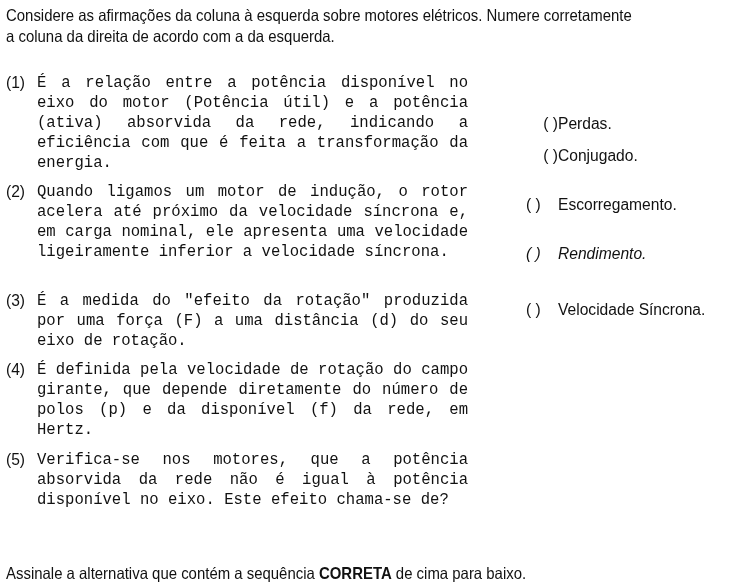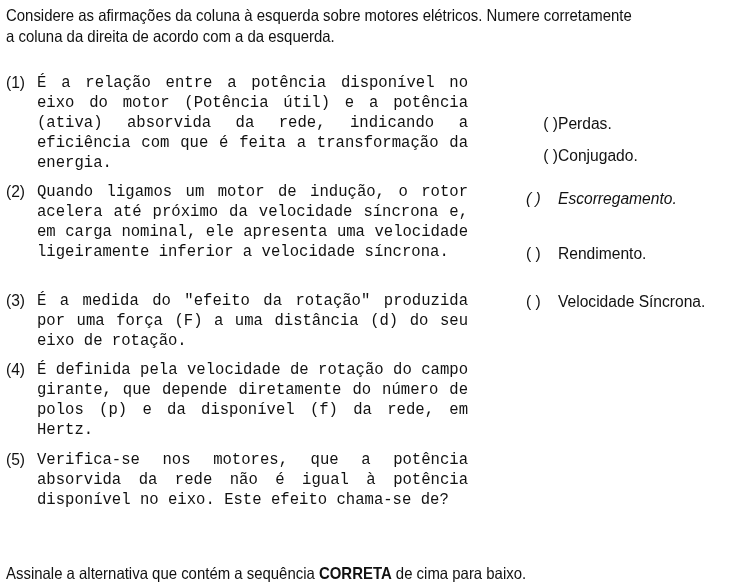--- a/index.html
+++ b/index.html
@@ -67,7 +67,7 @@
 <div class="opt" style="top:146px;text-align:right;">
   <span class="paren">(  )</span><span>Conjugado.</span>
 </div>
-<div class="opt" style="top:189px;font-style:italic;">
+<div class="opt" style="top:195px;">
   <span class="paren">(  )</span><span>Escorregamento.</span>
 </div>
 <div class="opt" style="top:244px;">

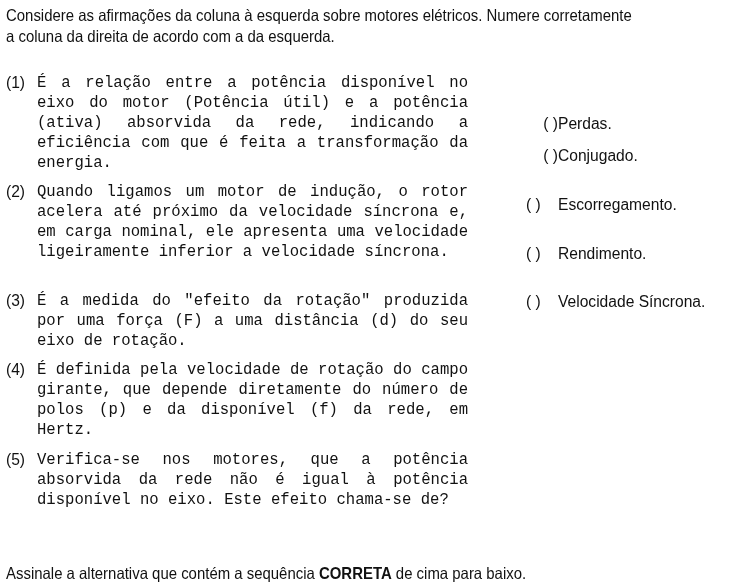--- a/index.html
+++ b/index.html
@@ -70,7 +70,7 @@
 <div class="opt" style="top:195px;">
   <span class="paren">(  )</span><span>Escorregamento.</span>
 </div>
-<div class="opt" style="top:244px;">
+<div class="opt" style="top:244px;font-style:italic;">
   <span class="paren">(  )</span><span>Rendimento.</span>
 </div>
 <div class="opt" style="top:292px;">

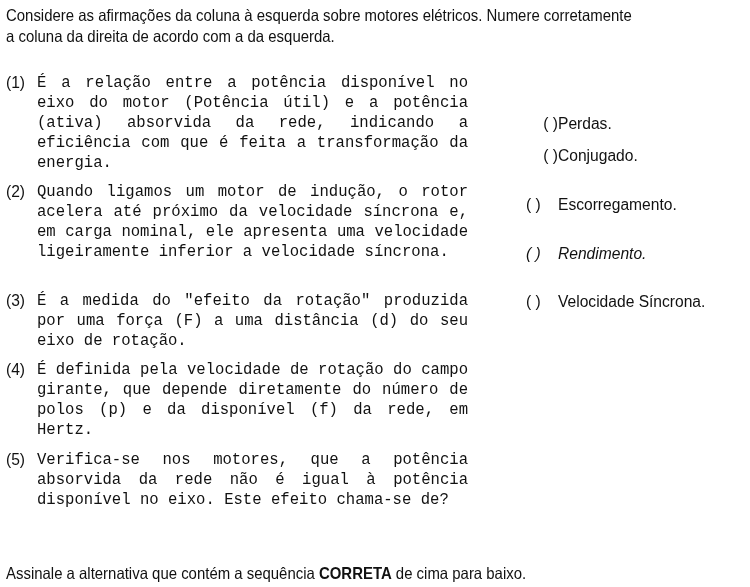--- a/index.html
+++ b/index.html
@@ -73,7 +73,7 @@
 <div class="opt" style="top:244px;font-style:italic;">
   <span class="paren">(  )</span><span>Rendimento.</span>
 </div>
-<div class="opt" style="top:292px;">
+<div class="opt" style="top:300px;">
   <span class="paren">(  )</span><span>Velocidade Síncrona.</span>
 </div>
 

